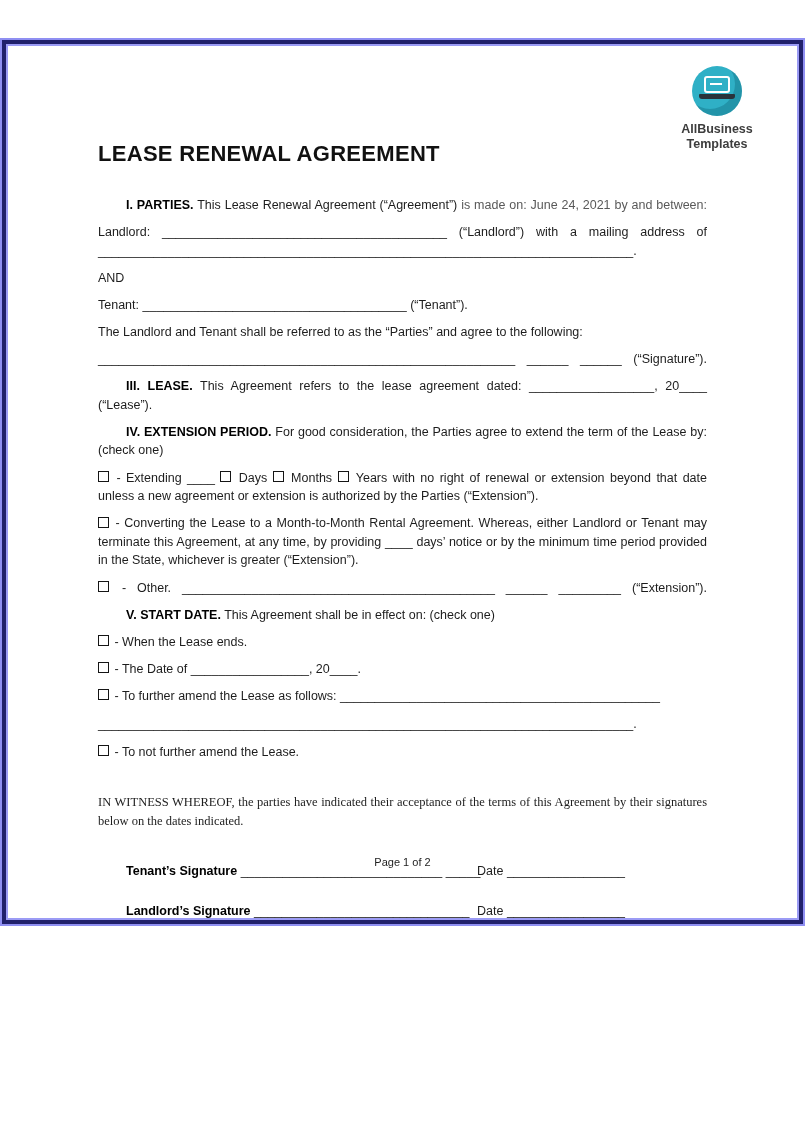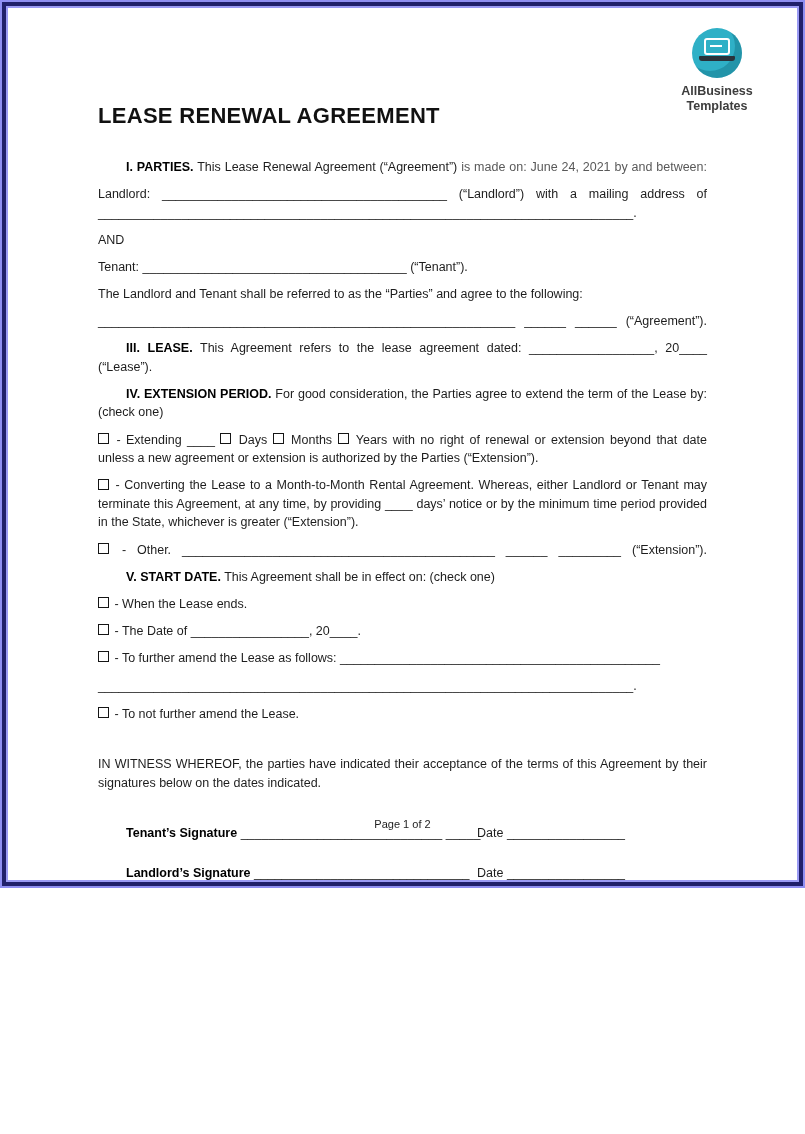--- a/index.html
+++ b/index.html
@@ -6,6 +6,7 @@
   .page {
     width:805px; height:888px; box-sizing:border-box;
     border:2px solid #8f8ff2;
+    margin-top:38px;
   }
   .page-mid { height:100%; box-sizing:border-box; border:4px solid #20206b; }
   .page-in {

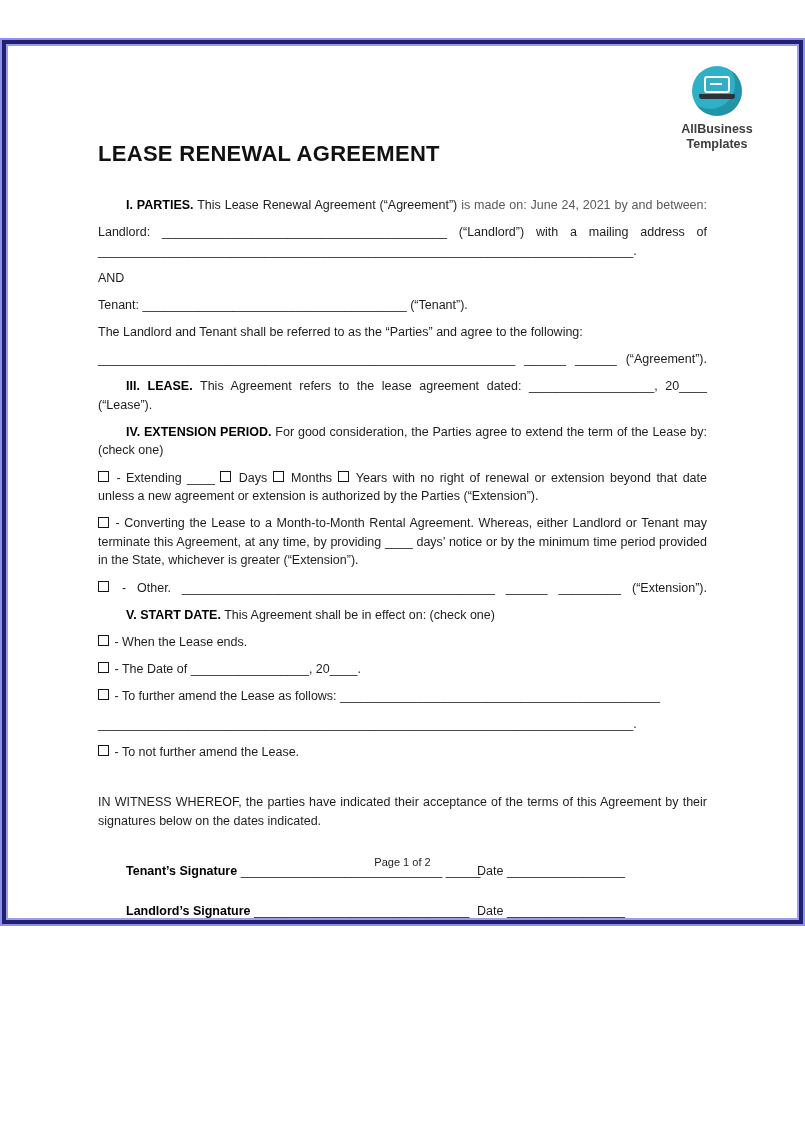--- a/index.html
+++ b/index.html
@@ -101,7 +101,7 @@
   <p class="jlast"><span class="blank">____________________________________________________________</span>
     <span class="blank">______</span>
     <span class="blank">______</span>
-    <span>(“Agreement”).</span></p>
+    <span>(“Signature”).</span></p>
 
   <p class="just"><span class="b">III. LEASE.</span>
     <span>This Agreement refers to the lease agreement dated:</span>

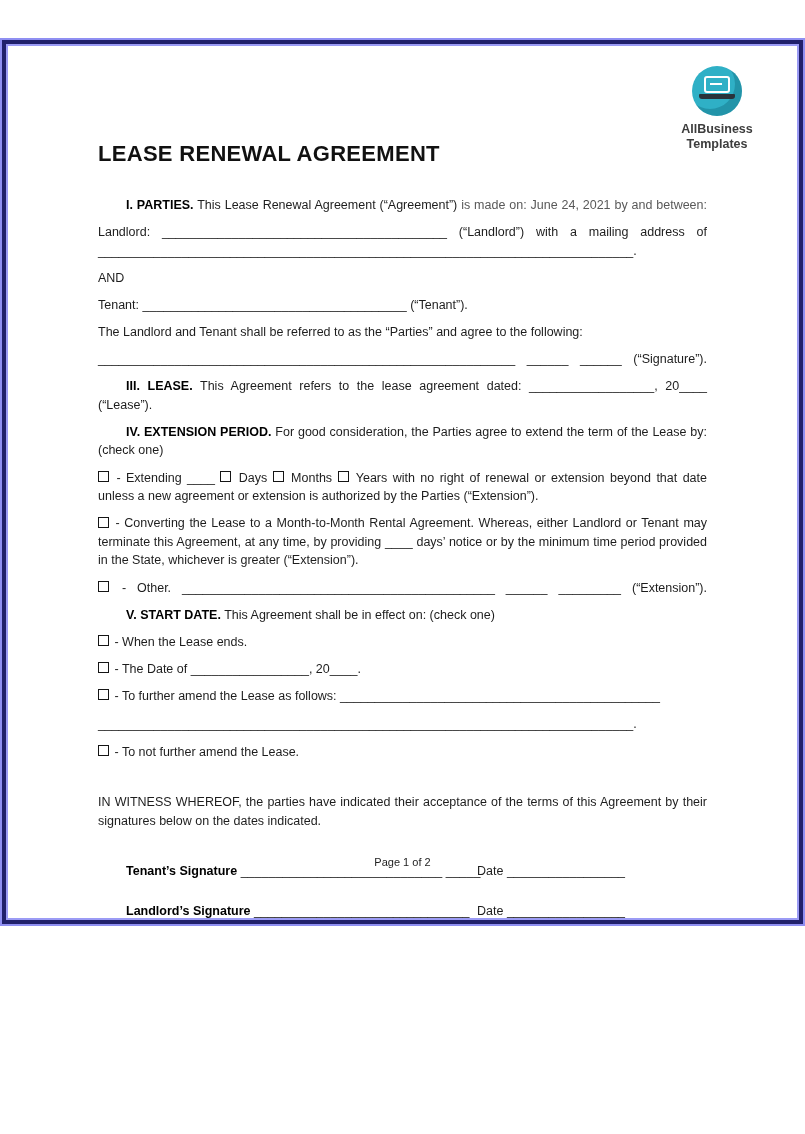--- a/index.html
+++ b/index.html
@@ -56,7 +56,7 @@
   .sig-row { margin-top:26px; white-space:nowrap; }
   .sig-row.tenant { margin-top:34px; }
   .sig-left { display:inline-block; width:379px; }
-  .witness { margin-top:32px; }
+  .witness { margin-top:32px;font-family:Liberation Serif, serif; }
   .footer {
     position:absolute; left:0; right:0; bottom:50px;
     text-align:center; font-size:11px; color:#1d1d1d;

